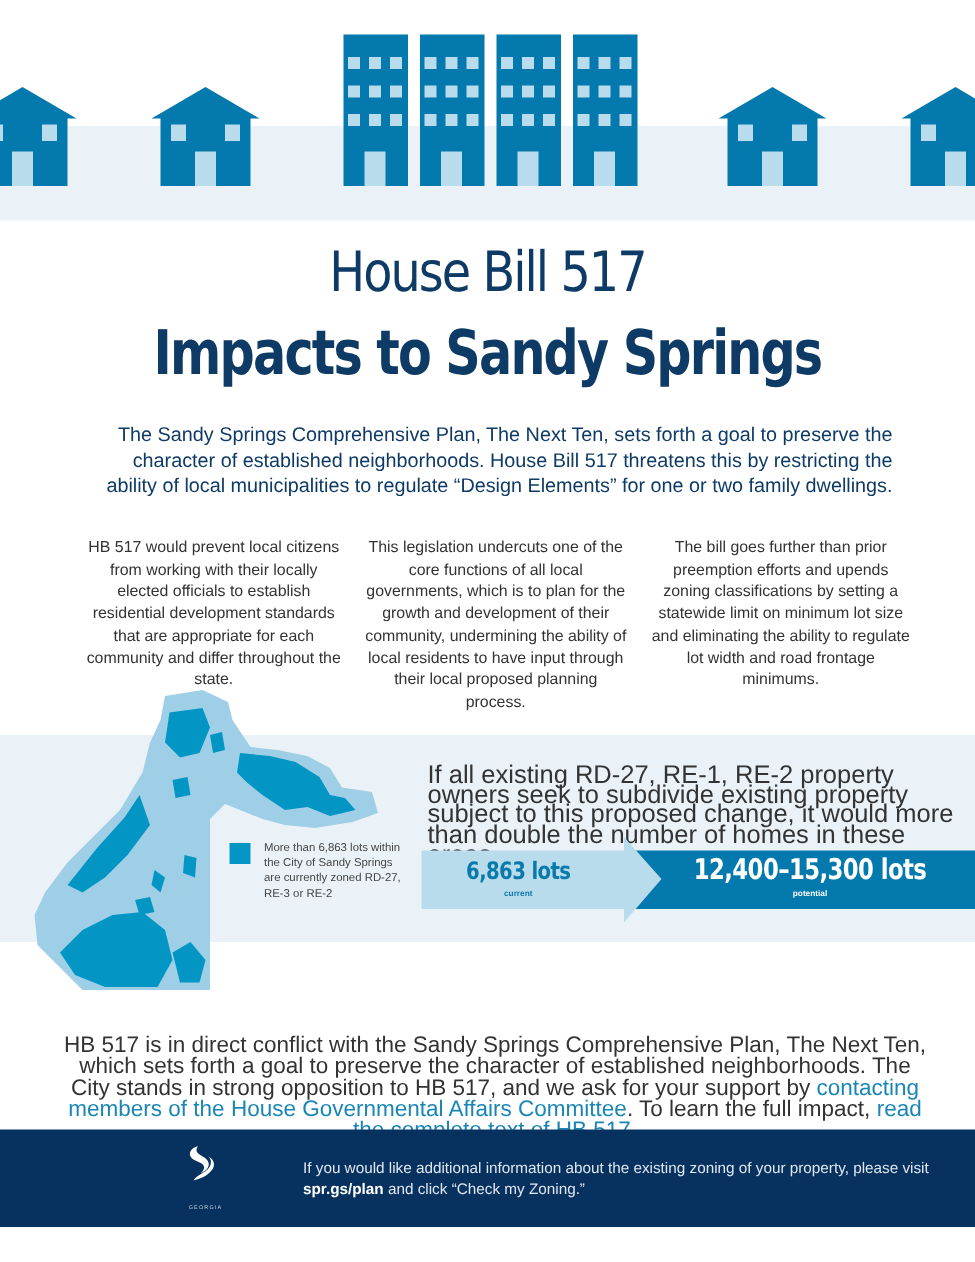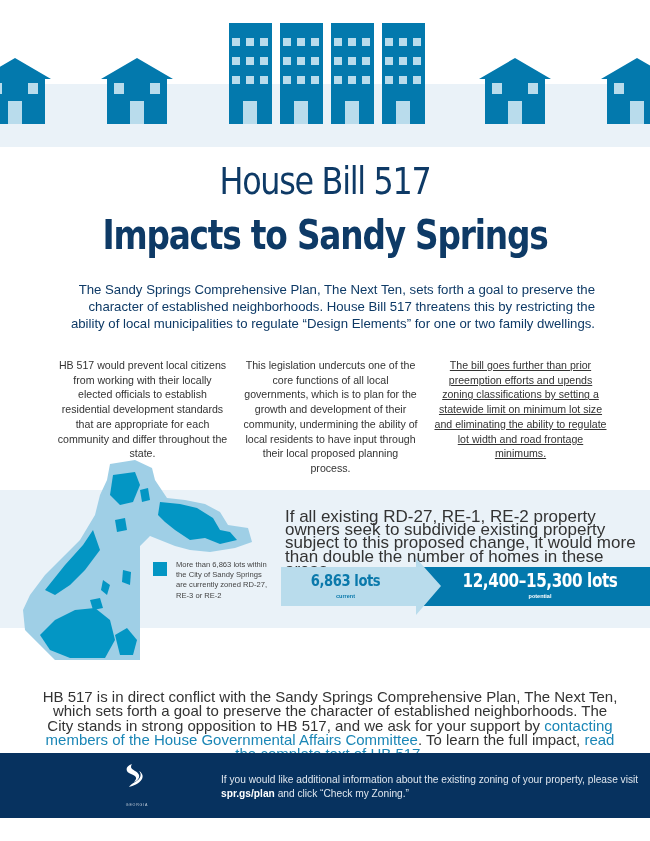--- a/index.html
+++ b/index.html
@@ -18,7 +18,7 @@
   .col { top:358px; font-size:10.6px; line-height:14.7px; color:#333;text-align:center; }
   .col1 { left:55px; width:175px; }
   .col2 { left:243px; width:175px; }
-  .col3 { left:433px; width:175px;text-decoration:underline; }
+  .col3 { left:433px; width:175px; }
 
   .mid-band { left:0; top:490px; width:650px; height:138px; background:#eaf2f8; }
   .map { left:15px; top:460px; width:240px; height:205px; }

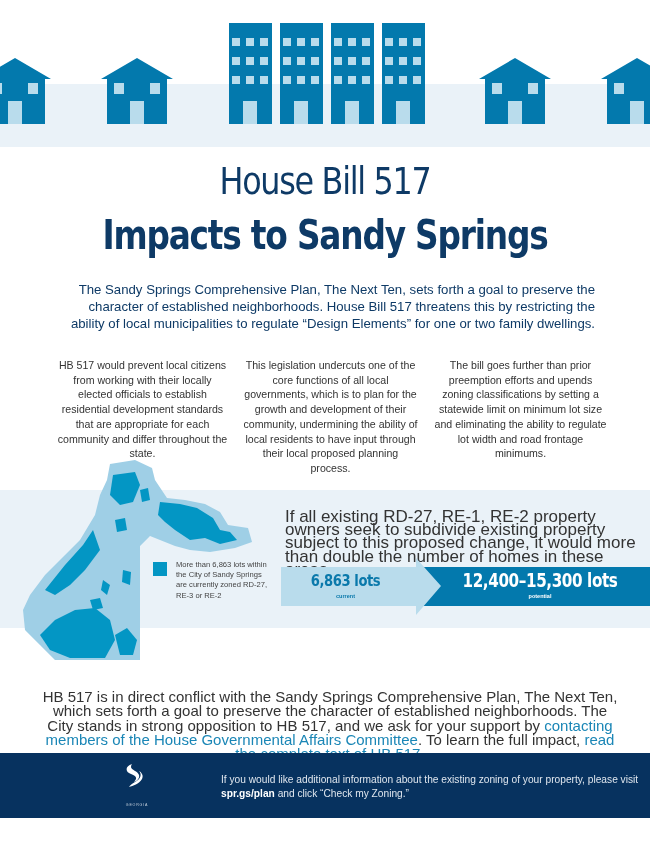--- a/index.html
+++ b/index.html
@@ -41,7 +41,7 @@
   .logo-svg { left:119px; top:763px; width:34px; height:26px; }
   .logo-name { left:90px; top:832px; width:94px; text-align:center; font-size:7.6px; font-weight:bold; letter-spacing:1.1px; color:#ffffff; }
   .logo-sub { left:90px; top:803px; width:94px; text-align:center; font-size:3.6px; letter-spacing:0.8px; color:#c8d3df; }
-  .footer-text { left:202px; top:773px; width:420px; font-size:10.2px; line-height:13.8px; color:#dfe6ee;margin-left:19px; }
+  .footer-text { left:202px; top:773px; width:420px; font-size:10.2px; line-height:13.8px; color:#dfe6ee; }
   .footer-text b { color:#ffffff; }
 </style>
 </head>

